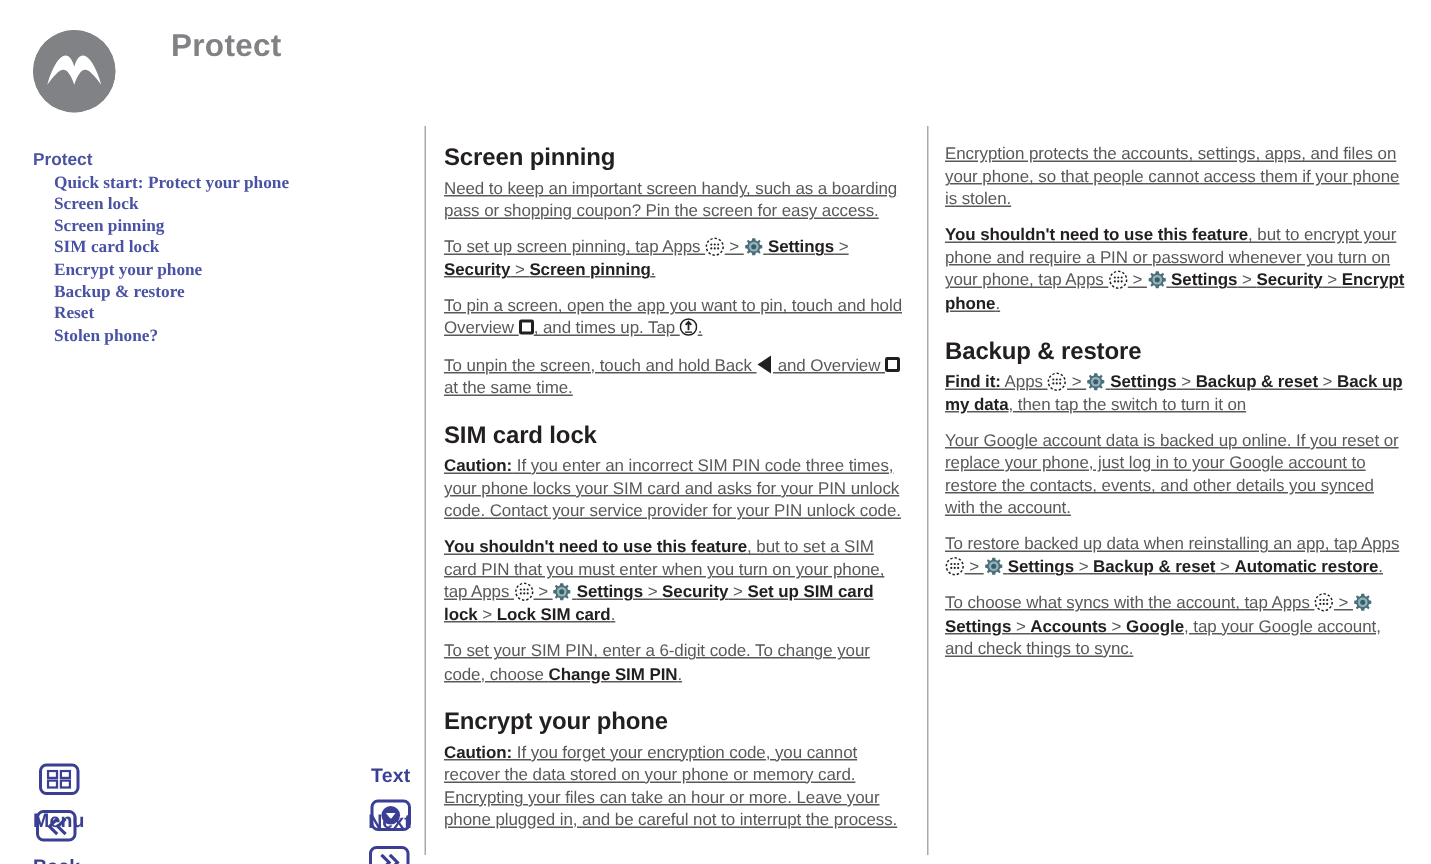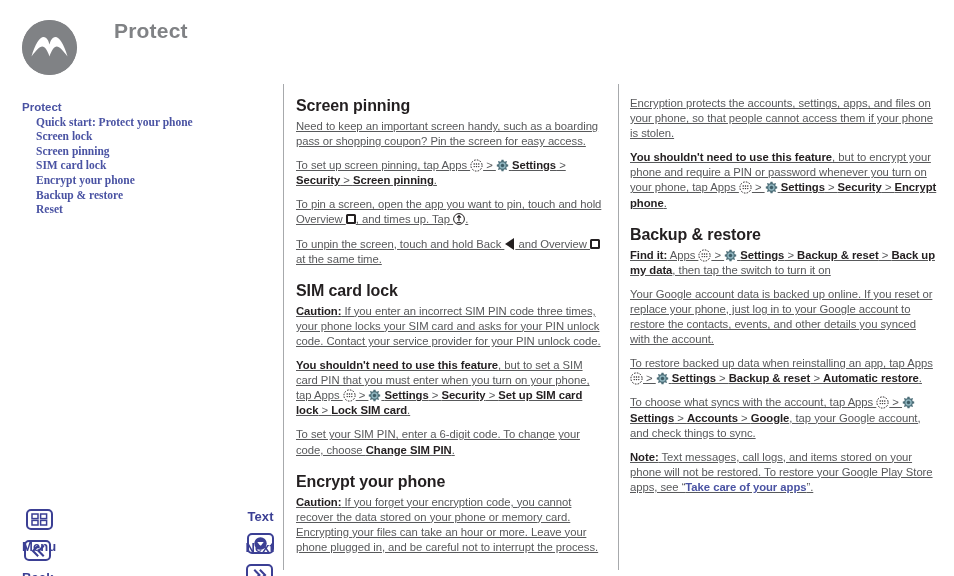--- a/index.html
+++ b/index.html
@@ -229,6 +229,7 @@
     <a class="toc-item level-1" href="#">Encrypt your phone</a>
     <a class="toc-item level-1" href="#">Backup &amp; restore</a>
     <a class="toc-item level-1" href="#">Reset</a>
+    <a class="toc-item level-1" href="#">Stolen phone?</a>
   </nav>
 
   <div class="col-rule r1"></div>

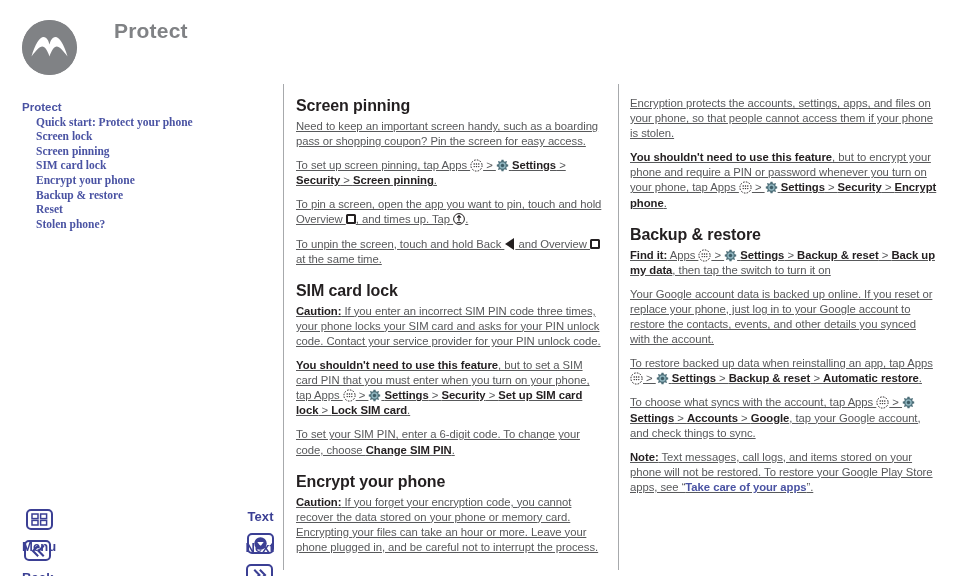--- a/index.html
+++ b/index.html
@@ -381,9 +381,6 @@
           </svg></span> <b>Settings</b><span> &gt; </span><b>Accounts</b><span> &gt; </span><b>Google</b><span>, tap your Google account, and check things to sync.</span>
     </p>
 
-    <p class="body">
-      <b>Note:</b><span> Text messages, call logs, and items stored on your phone will not be restored. To restore your Google Play Store apps, see “</span><a class="inline-link" href="#">Take care of your apps</a><span>”.</span>
-    </p>
 
   </div>
 

